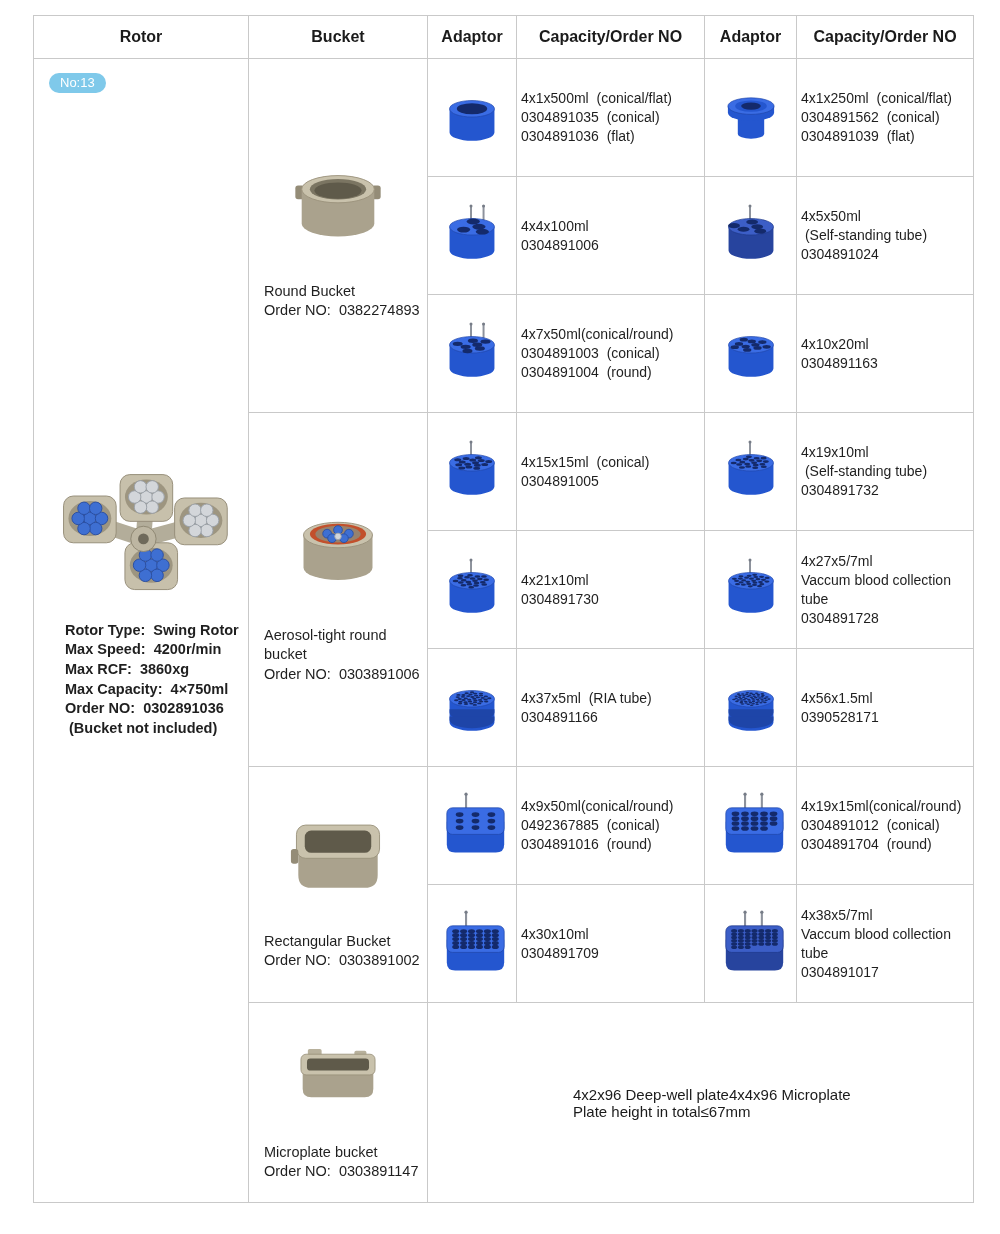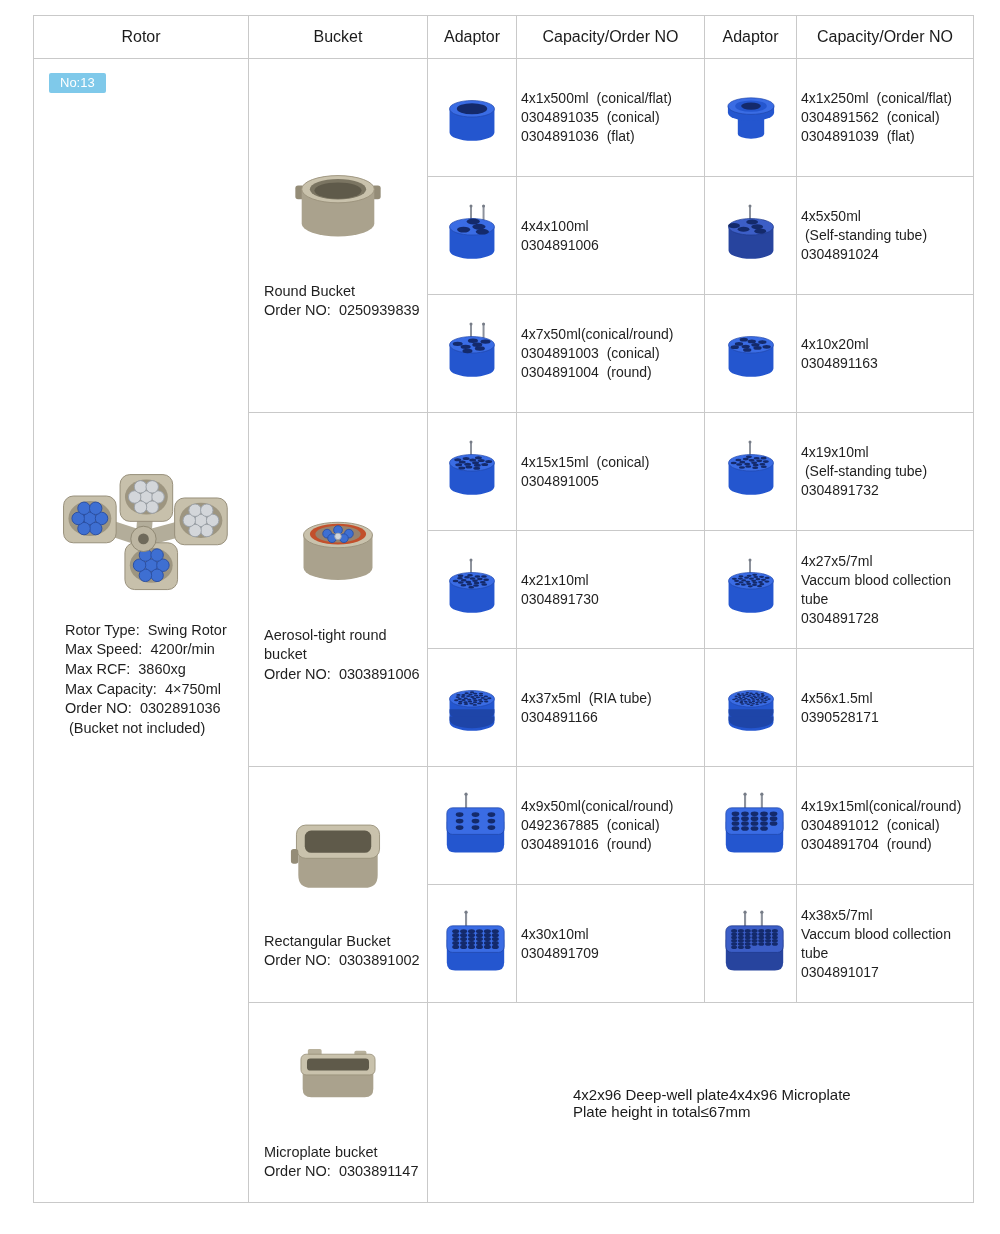--- a/index.html
+++ b/index.html
@@ -7,7 +7,7 @@
   .sheet{position:absolute;left:33px;top:15px;}
   table{border-collapse:collapse;table-layout:fixed;width:940px;}
   th,td{border:1px solid #c9c9c9;vertical-align:middle;padding:0;overflow:hidden;}
-  th{height:42px;font-weight:400;font-size:16px;color:#1b1b1b;text-align:center;}
+  th{height:42px;font-weight:700;font-size:16px;color:#1b1b1b;text-align:center;}
   tr.r-std{height:118px;}
   tr.r-tall{height:200px;}
   td.rotor-cell{position:relative;vertical-align:middle;}

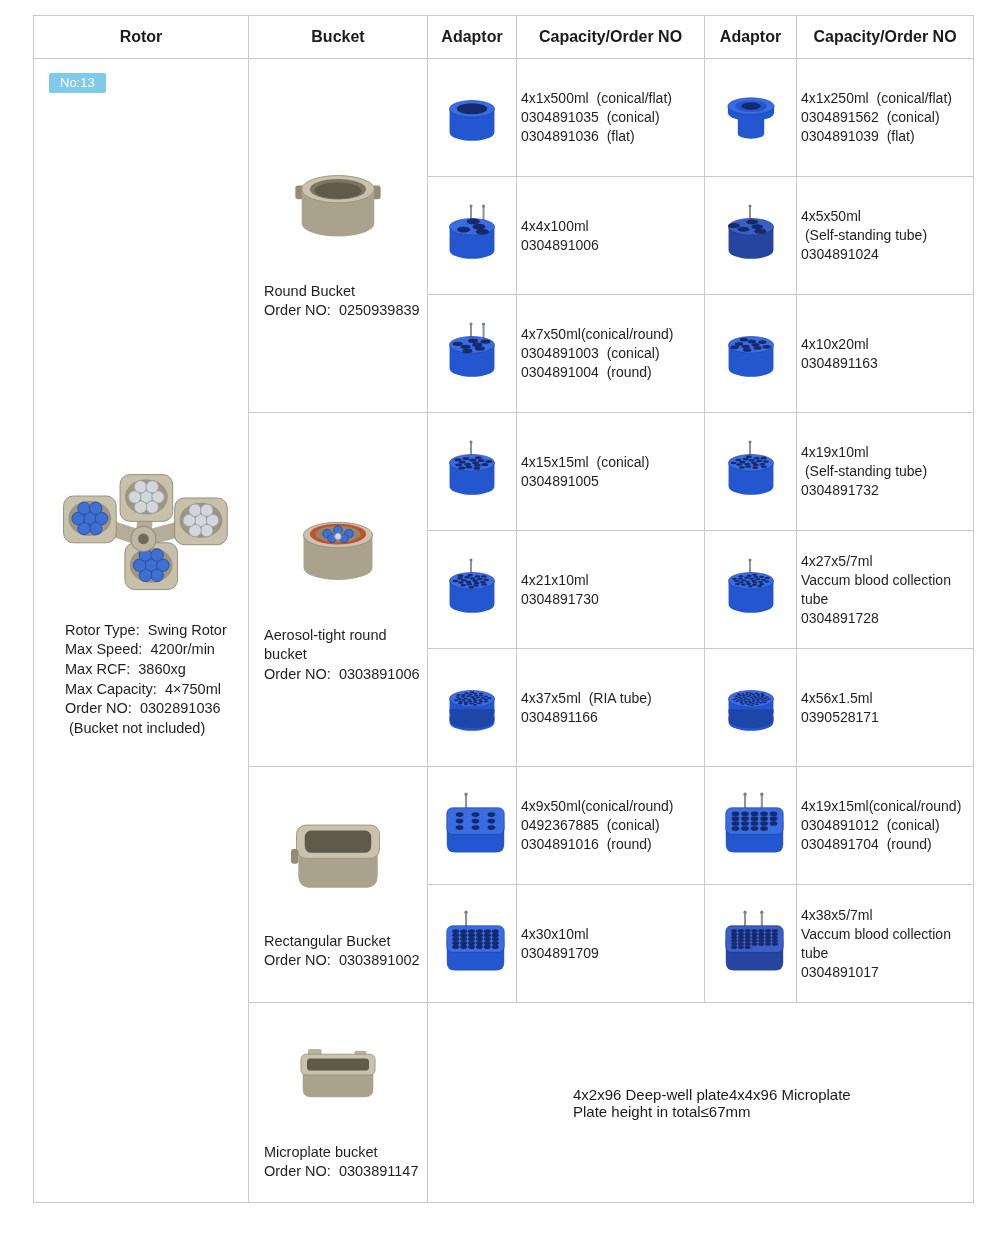--- a/index.html
+++ b/index.html
@@ -12,7 +12,7 @@
   tr.r-tall{height:200px;}
   td.rotor-cell{position:relative;vertical-align:middle;}
   .rotor-inner{display:flex;flex-direction:column;align-items:center;margin-top:-64px;}
-  .badge{position:absolute;top:14px;left:15px;background:#7fc9ea;color:#fff;font-size:13px;padding:2px 11px 3px 11px;border-radius:2px;}
+  .badge{position:absolute;top:14px;left:15px;background:#7fc9ea;color:#fff;font-size:13px;padding:2px 11px 3px 11px;border-radius:10px;}
   .rotor-specs{align-self:stretch;padding-left:31px;margin-top:10px;font-size:14.5px;line-height:19.6px;white-space:pre-wrap;}
   td.bucket-cell{text-align:center;}
   .bucket-inner{display:flex;flex-direction:column;align-items:center;gap:23px;}

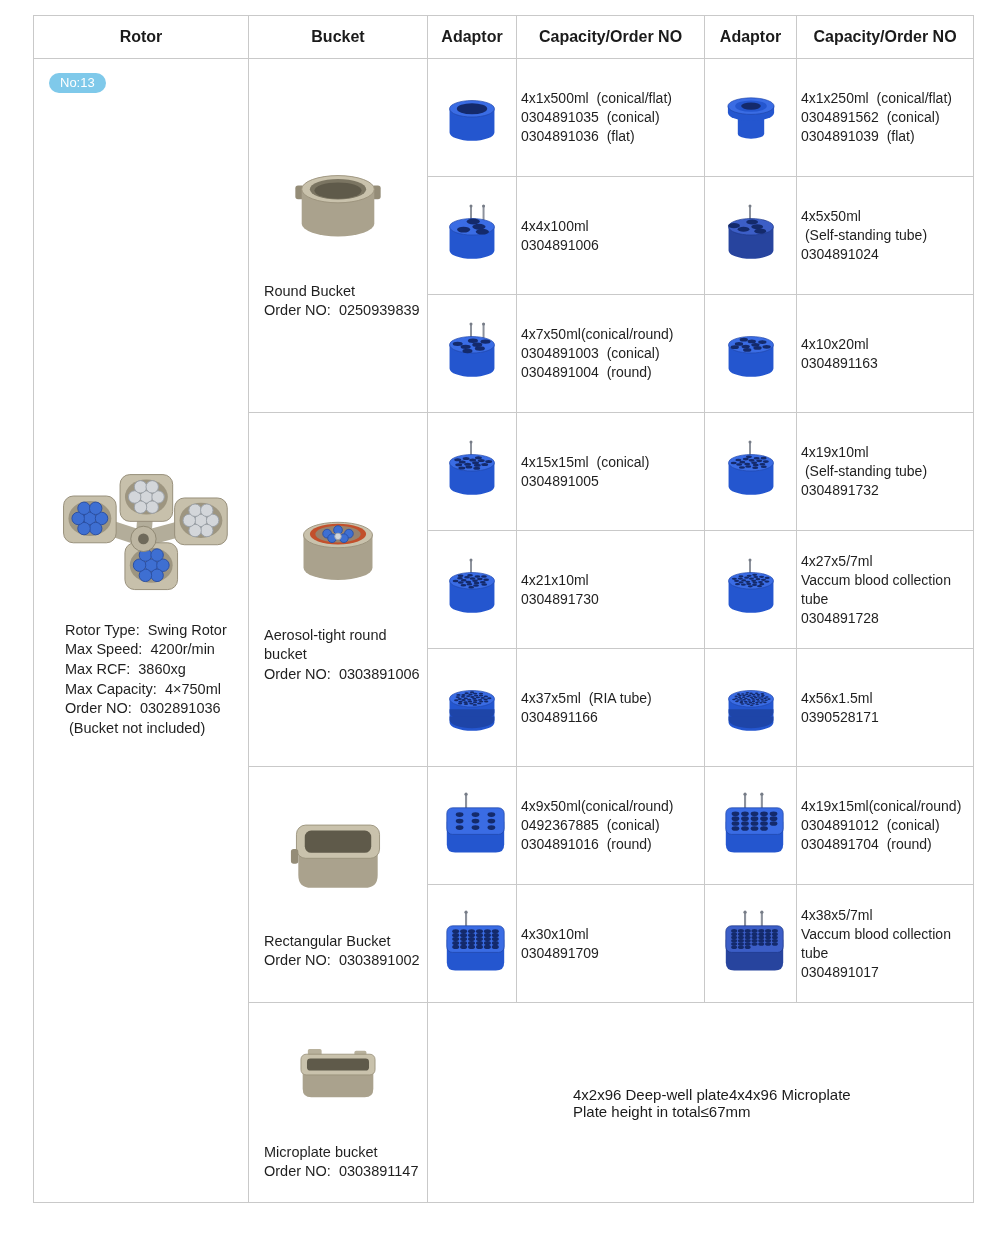--- a/index.html
+++ b/index.html
@@ -120,7 +120,7 @@
                   <ellipse cx="65" cy="43.5" rx="26" ry="9" fill="#5f5a4a"></ellipse>
                 </svg>
               </div>
-              <div class="bucket-label"><div>Round Bucket</div><div>Order NO:  0250939839</div></div>
+              <div class="bucket-label"><div>Round Bucket</div><div>Order NO:  0382274893</div></div>
             </div>
           </td>
           <td class="adaptor-cell">

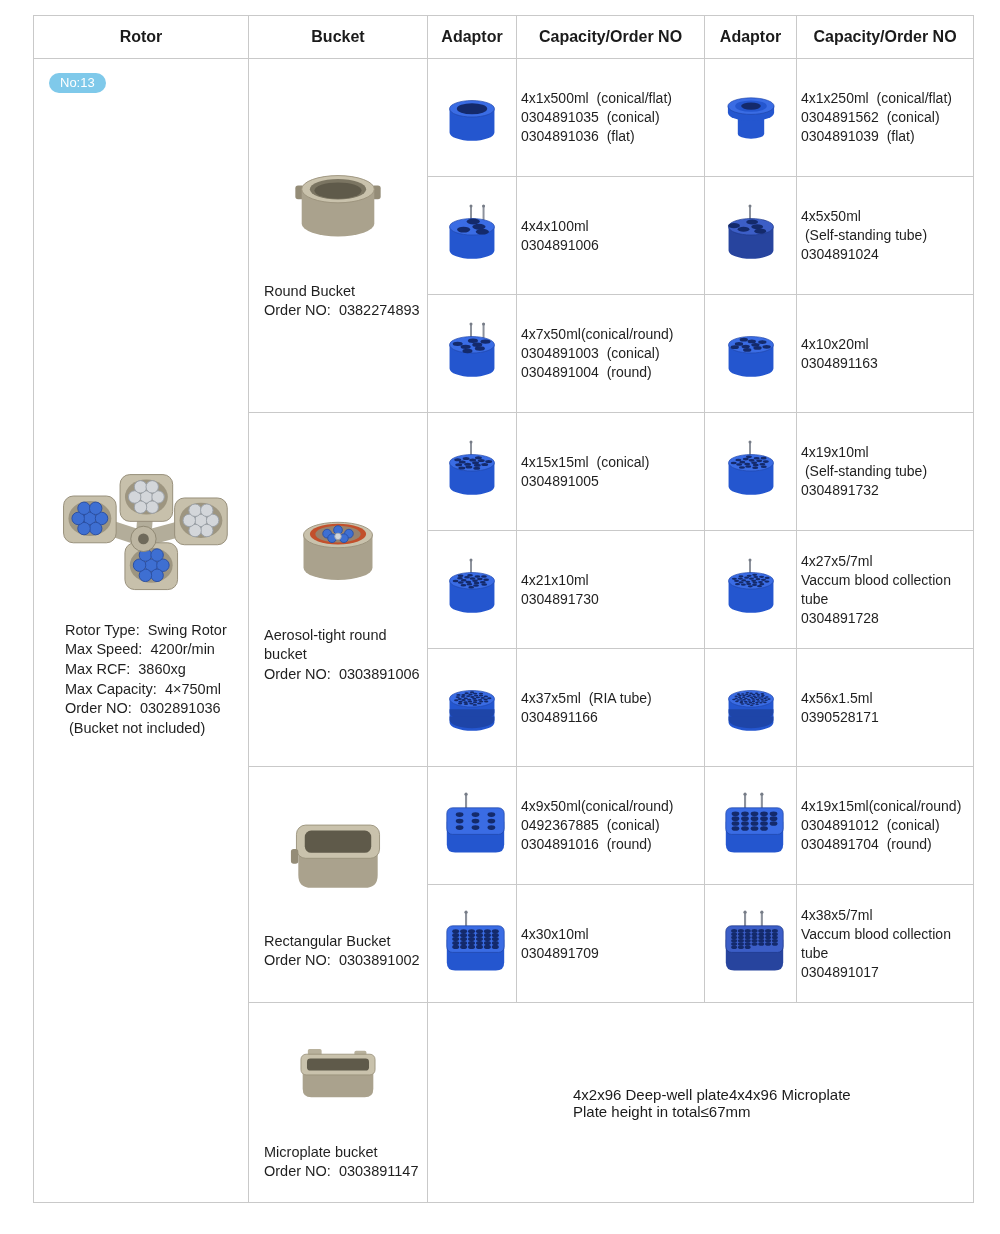--- a/index.html
+++ b/index.html
@@ -11,7 +11,7 @@
   tr.r-std{height:118px;}
   tr.r-tall{height:200px;}
   td.rotor-cell{position:relative;vertical-align:middle;}
-  .rotor-inner{display:flex;flex-direction:column;align-items:center;margin-top:-64px;}
+  .rotor-inner{display:flex;flex-direction:column;align-items:center;margin-top:-64px;font-weight:bold;}
   .badge{position:absolute;top:14px;left:15px;background:#7fc9ea;color:#fff;font-size:13px;padding:2px 11px 3px 11px;border-radius:10px;}
   .rotor-specs{align-self:stretch;padding-left:31px;margin-top:10px;font-size:14.5px;line-height:19.6px;white-space:pre-wrap;}
   td.bucket-cell{text-align:center;}

